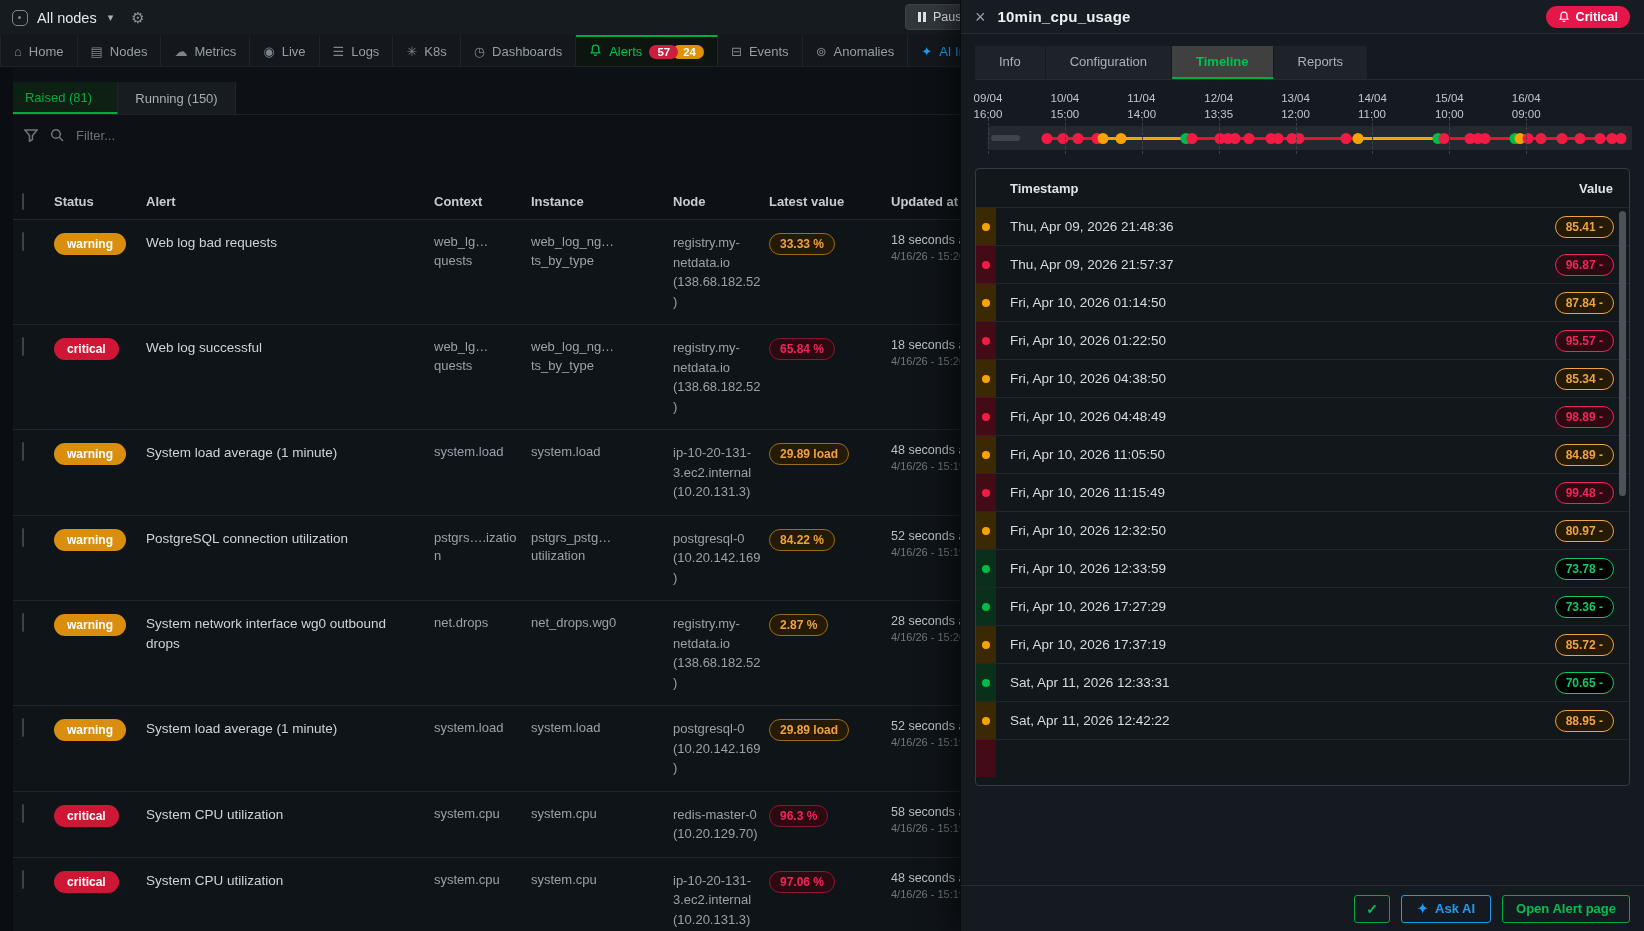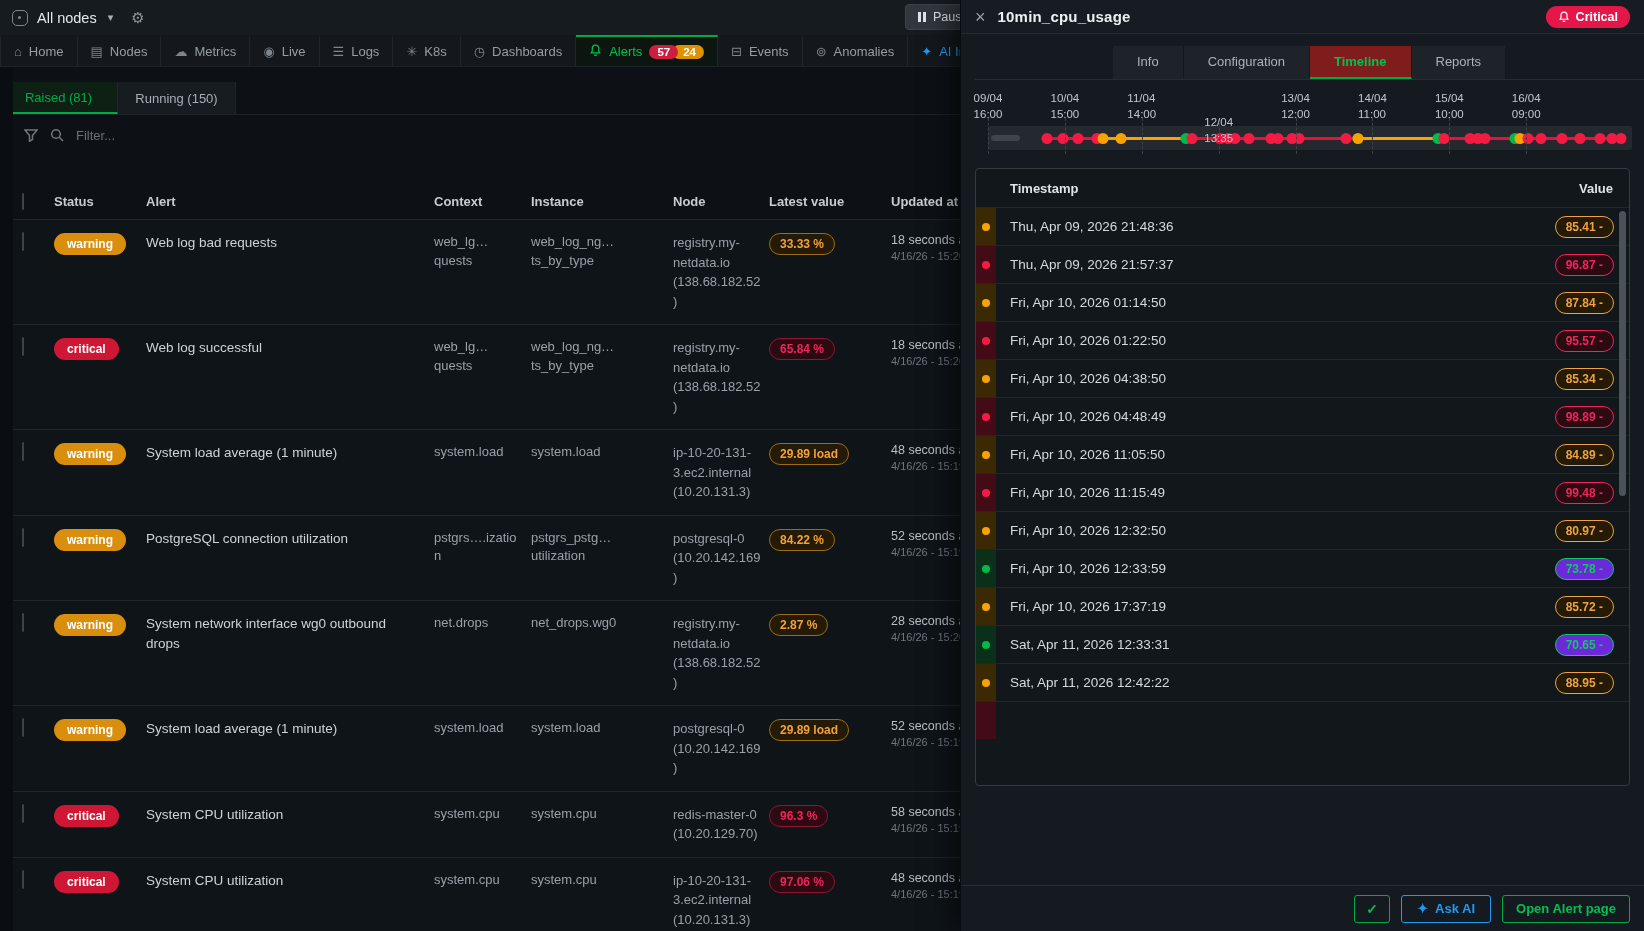--- a/index.html
+++ b/index.html
@@ -73,7 +73,7 @@
   .panel-title { font-size:15px; font-weight:bold; color:#edf0f2; letter-spacing:.2px; }
   .crit-pill { margin-left:auto; display:flex; align-items:center; gap:6px; background:#e4164a; color:#fff;
     font-size:12.5px; font-weight:bold; border-radius:13px; padding:4px 12px; cursor:pointer; }
-  .panel-tabs { display:flex; margin:12px 0 0 14px; border-bottom:1px solid #262c33; width:calc(100% - 14px);justify-content:center; }
+  .panel-tabs { display:flex; margin:12px 0 0 14px; border-bottom:1px solid #262c33; width:calc(100% - 14px); }
   .ptab { padding:8px 24px; font-size:13px; color:#aab1b8; background:#1d2329; cursor:pointer; border-right:1px solid #14181d; }
   .ptab.active { background:#7f1d1d; color:#00c050; border-bottom:2px solid #00ab44; font-weight:bold; }
   .range-pill { display:inline-flex; align-items:center; gap:7px; margin:13px 0 0 14px; background:#3a4046;

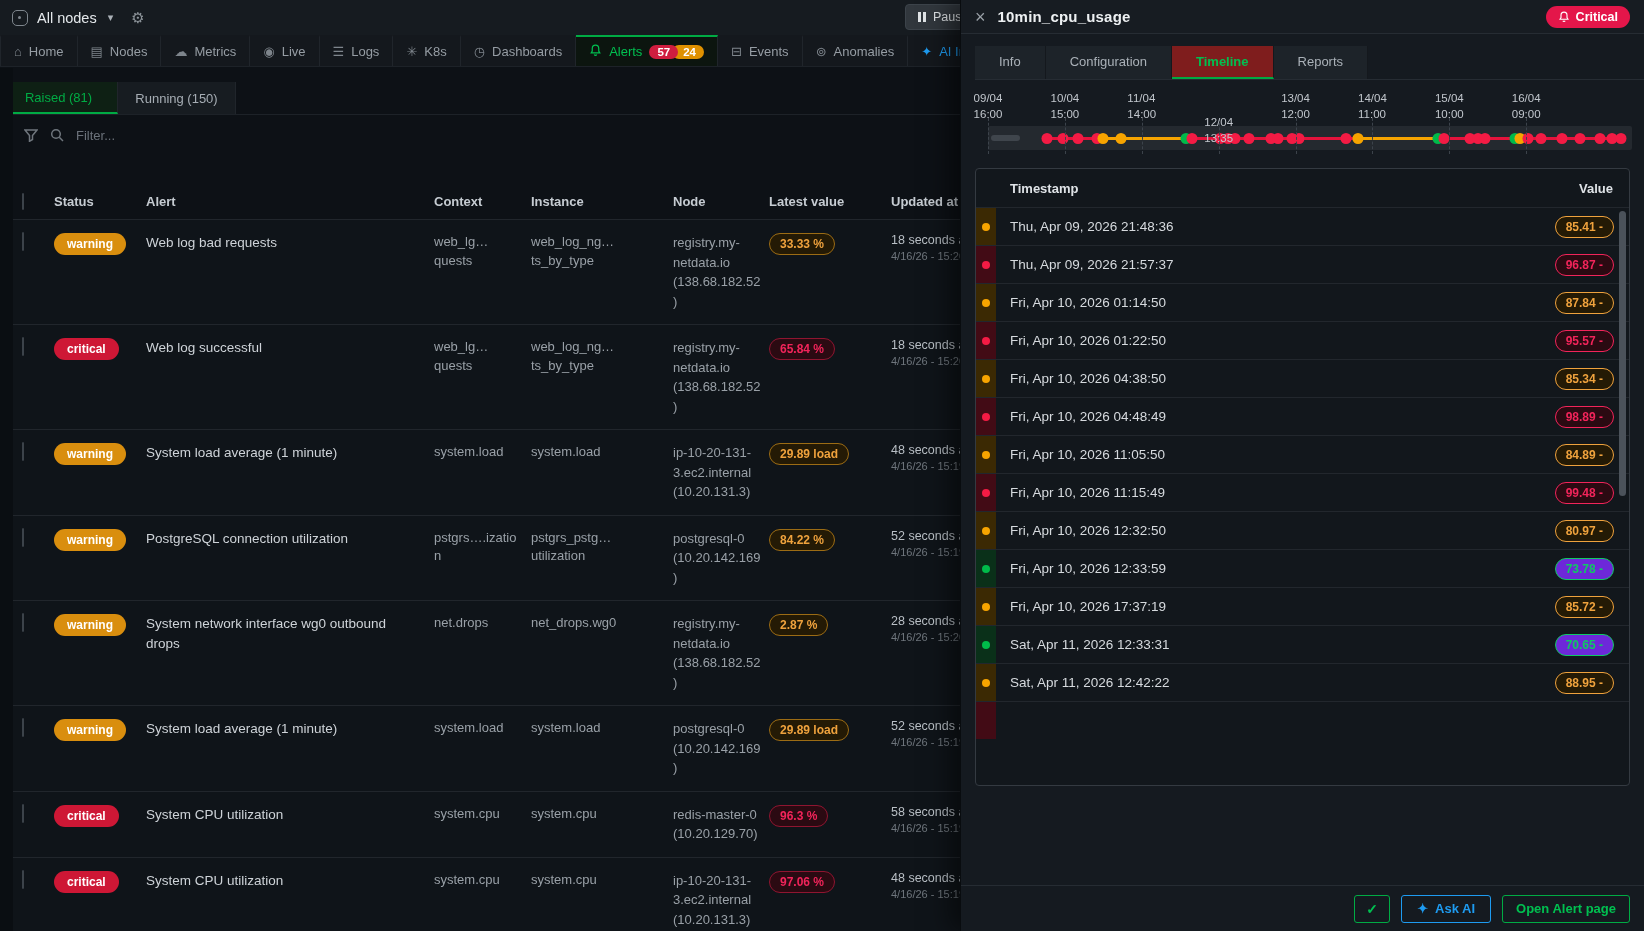--- a/index.html
+++ b/index.html
@@ -75,7 +75,7 @@
     font-size:12.5px; font-weight:bold; border-radius:13px; padding:4px 12px; cursor:pointer; }
   .panel-tabs { display:flex; margin:12px 0 0 14px; border-bottom:1px solid #262c33; width:calc(100% - 14px); }
   .ptab { padding:8px 24px; font-size:13px; color:#aab1b8; background:#1d2329; cursor:pointer; border-right:1px solid #14181d; }
-  .ptab.active { background:#7f1d1d; color:#00c050; border-bottom:2px solid #00ab44; font-weight:bold; }
+  .ptab.active { background:#404040; color:#00c050; border-bottom:2px solid #00ab44; font-weight:bold; }
   .range-pill { display:inline-flex; align-items:center; gap:7px; margin:13px 0 0 14px; background:#3a4046;
     border-radius:3px; padding:5px 11px; font-size:13px; color:#e8ebee; font-weight:bold; }
   .range-pill .dim2 { color:#9aa1a8; font-weight:normal; }

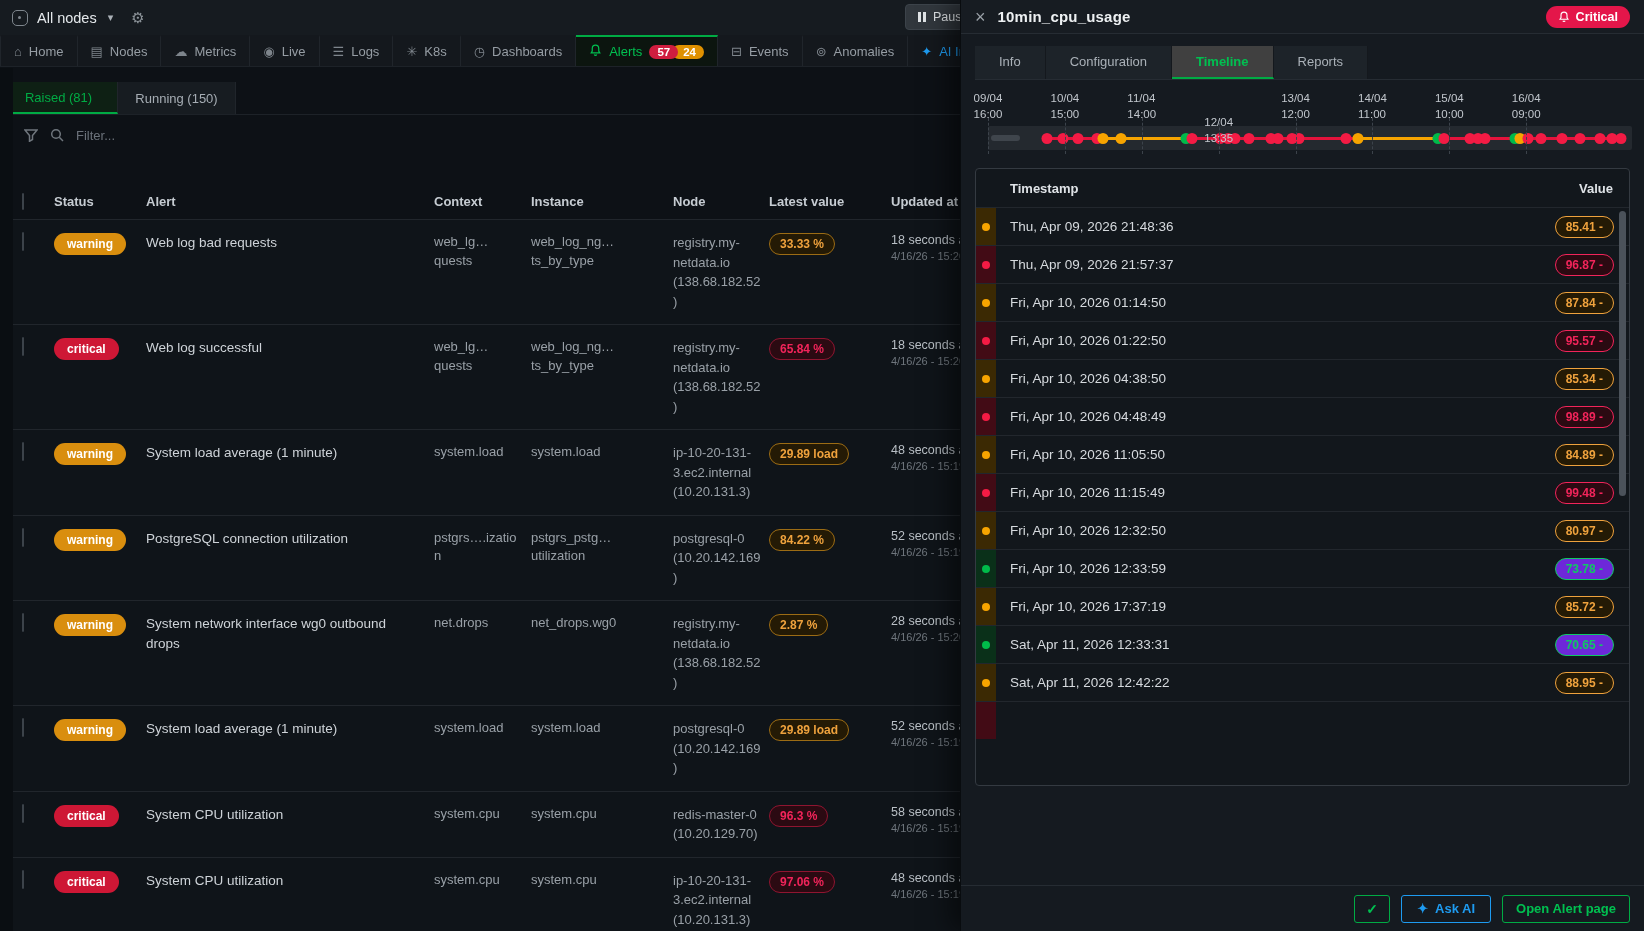--- a/index.html
+++ b/index.html
@@ -414,7 +414,7 @@
           <div>14:00</div>
         </div>
         <div class="gridline" style="left: 35.814%;"></div>
-        <div class="tick" style="left: 35.814%; margin-top: 24px;">
+        <div class="tick" style="left: 35.814%;">
           <div>12/04</div>
           <div>13:35</div>
         </div>

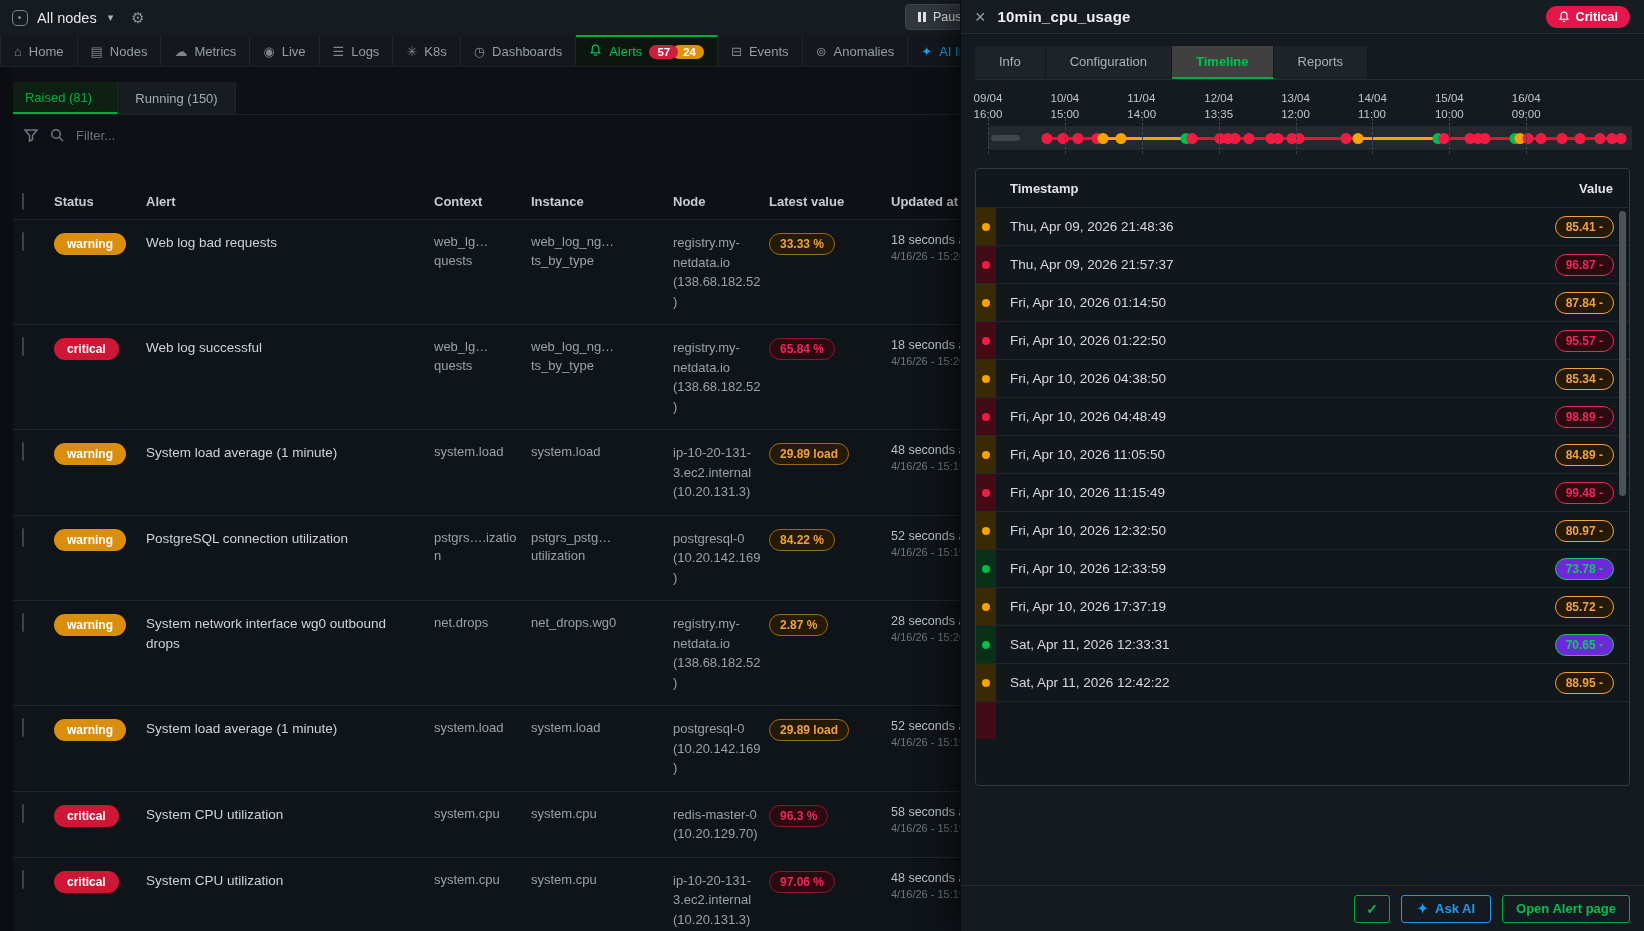--- a/index.html
+++ b/index.html
@@ -60,7 +60,7 @@
   .value-pill { display:inline-block; font-size:12px; font-weight:bold; border-radius:11px; padding:3px 10px; border:1.5px solid; white-space:nowrap; }
   .vp-warning { color:#efa23d; border-color:#9c6c14; background:#241a05; }
   .vp-critical { color:#f2245a; border-color:#8f1530; background:#2b0a12; }
-  .vp-clear { color:#0fc964; border-color:#0a7a3a; background:#6d28d9; }
+  .vp-clear { color:#0fc964; border-color:#0a7a3a; background:#000000; }
   .updated .ago { font-size:12.5px; color:#b9bfc5; }
   .updated .when { font-size:11px; color:#6f767d; margin-top:3px; }
   .left-rail { position:absolute; left:0; top:68px; bottom:0; width:13px; background:#0a0e12; z-index:1; }

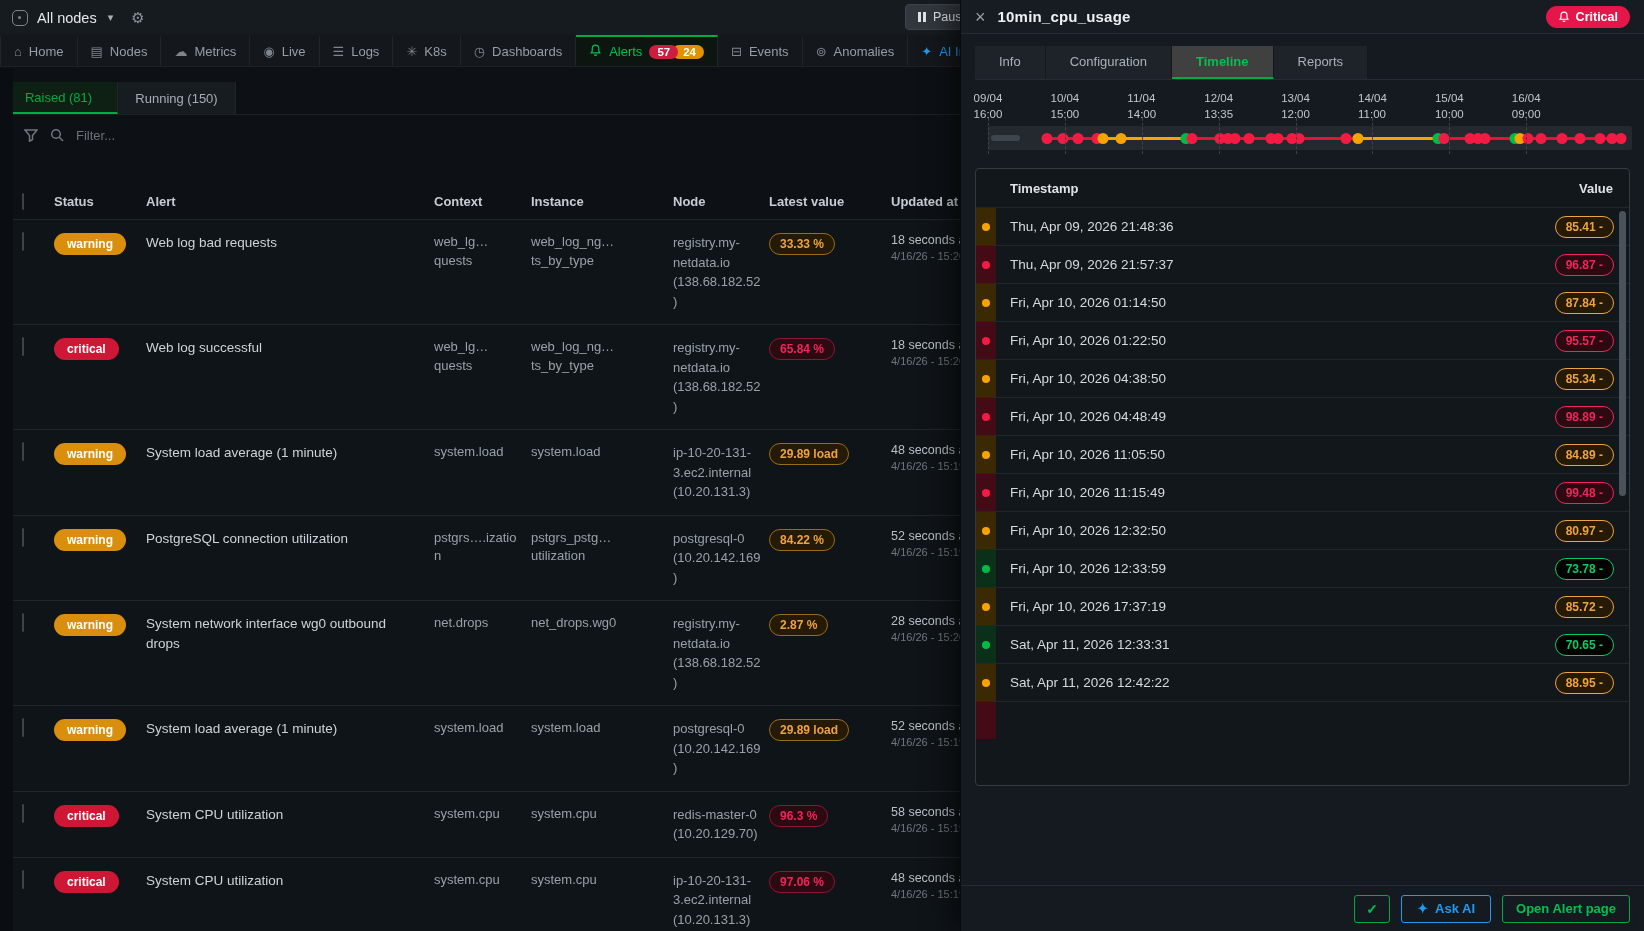--- a/index.html
+++ b/index.html
@@ -507,6 +507,12 @@
             <span class="ev-val vp-clear">73.78 -</span>
           </div>
           <div class="ev-row">
+            <span class="stripe clear"></span>
+            <span class="evdot clear"></span>
+            <span class="ev-ts">Fri, Apr 10, 2026 17:27:29</span>
+            <span class="ev-val vp-clear">73.36 -</span>
+          </div>
+          <div class="ev-row">
             <span class="stripe warning"></span>
             <span class="evdot warning"></span>
             <span class="ev-ts">Fri, Apr 10, 2026 17:37:19</span>

